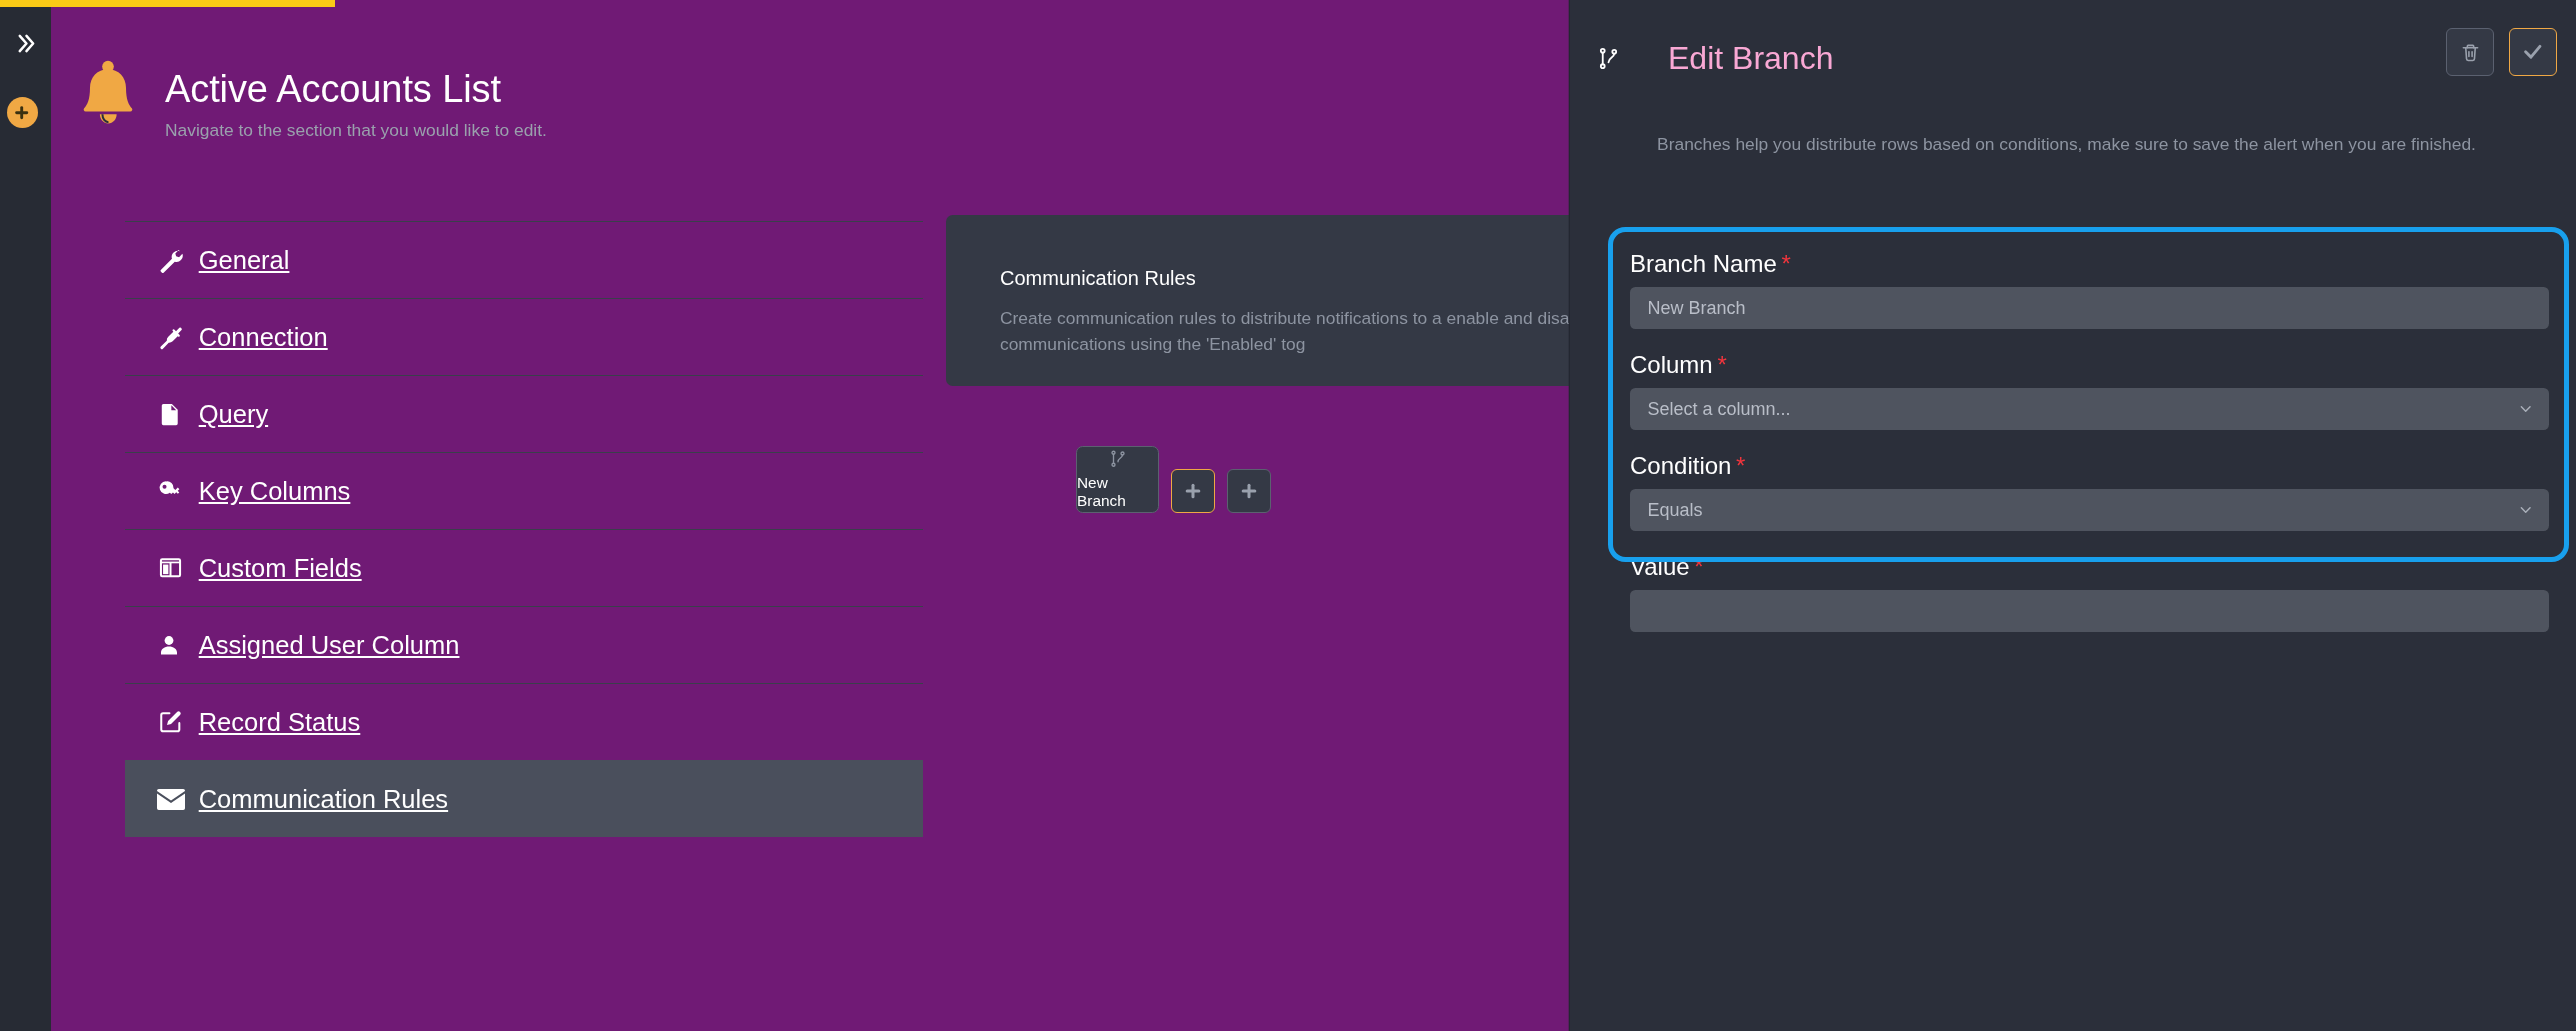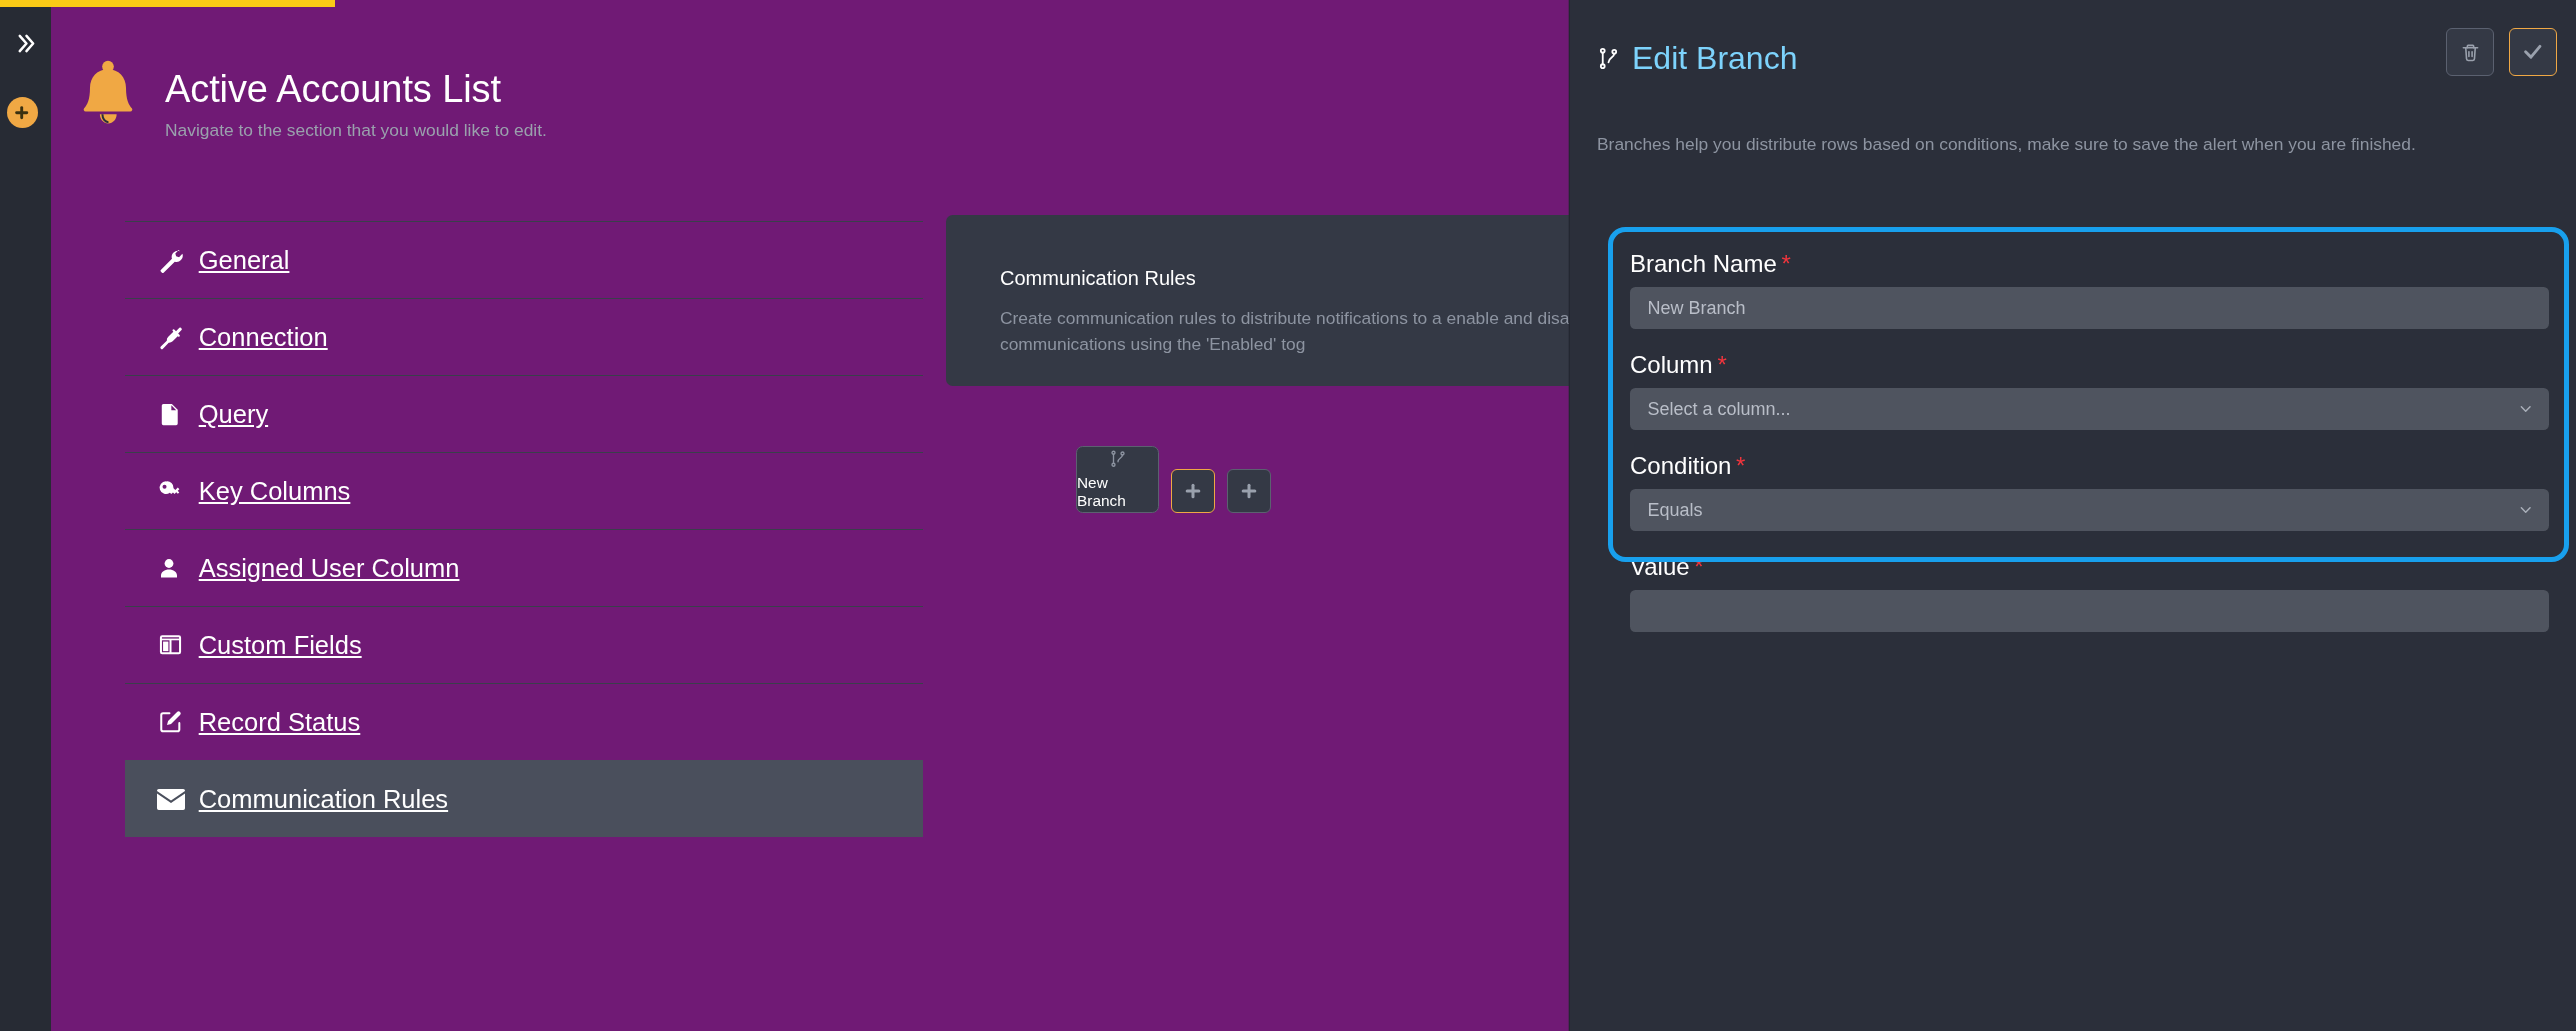--- a/index.html
+++ b/index.html
@@ -110,7 +110,7 @@
   .rp-head { position:absolute; left:27px; top:42px; display:flex; align-items:center; }
   .rp-head .hicon { color:#ffffff; margin-right:12px; display:flex; }
   .rp-head .hicon svg { display:block; }
-  .rp-title { font-size:32px; color:#7dd3fc; font-weight:400; line-height:1; }
+  .rp-title { font-size:32px; color:#f9a8d4; font-weight:400; line-height:1;margin-left:36px; }
 
   .rp-actions { position:absolute; right:19px; top:28px; display:flex; }
   .actbtn {

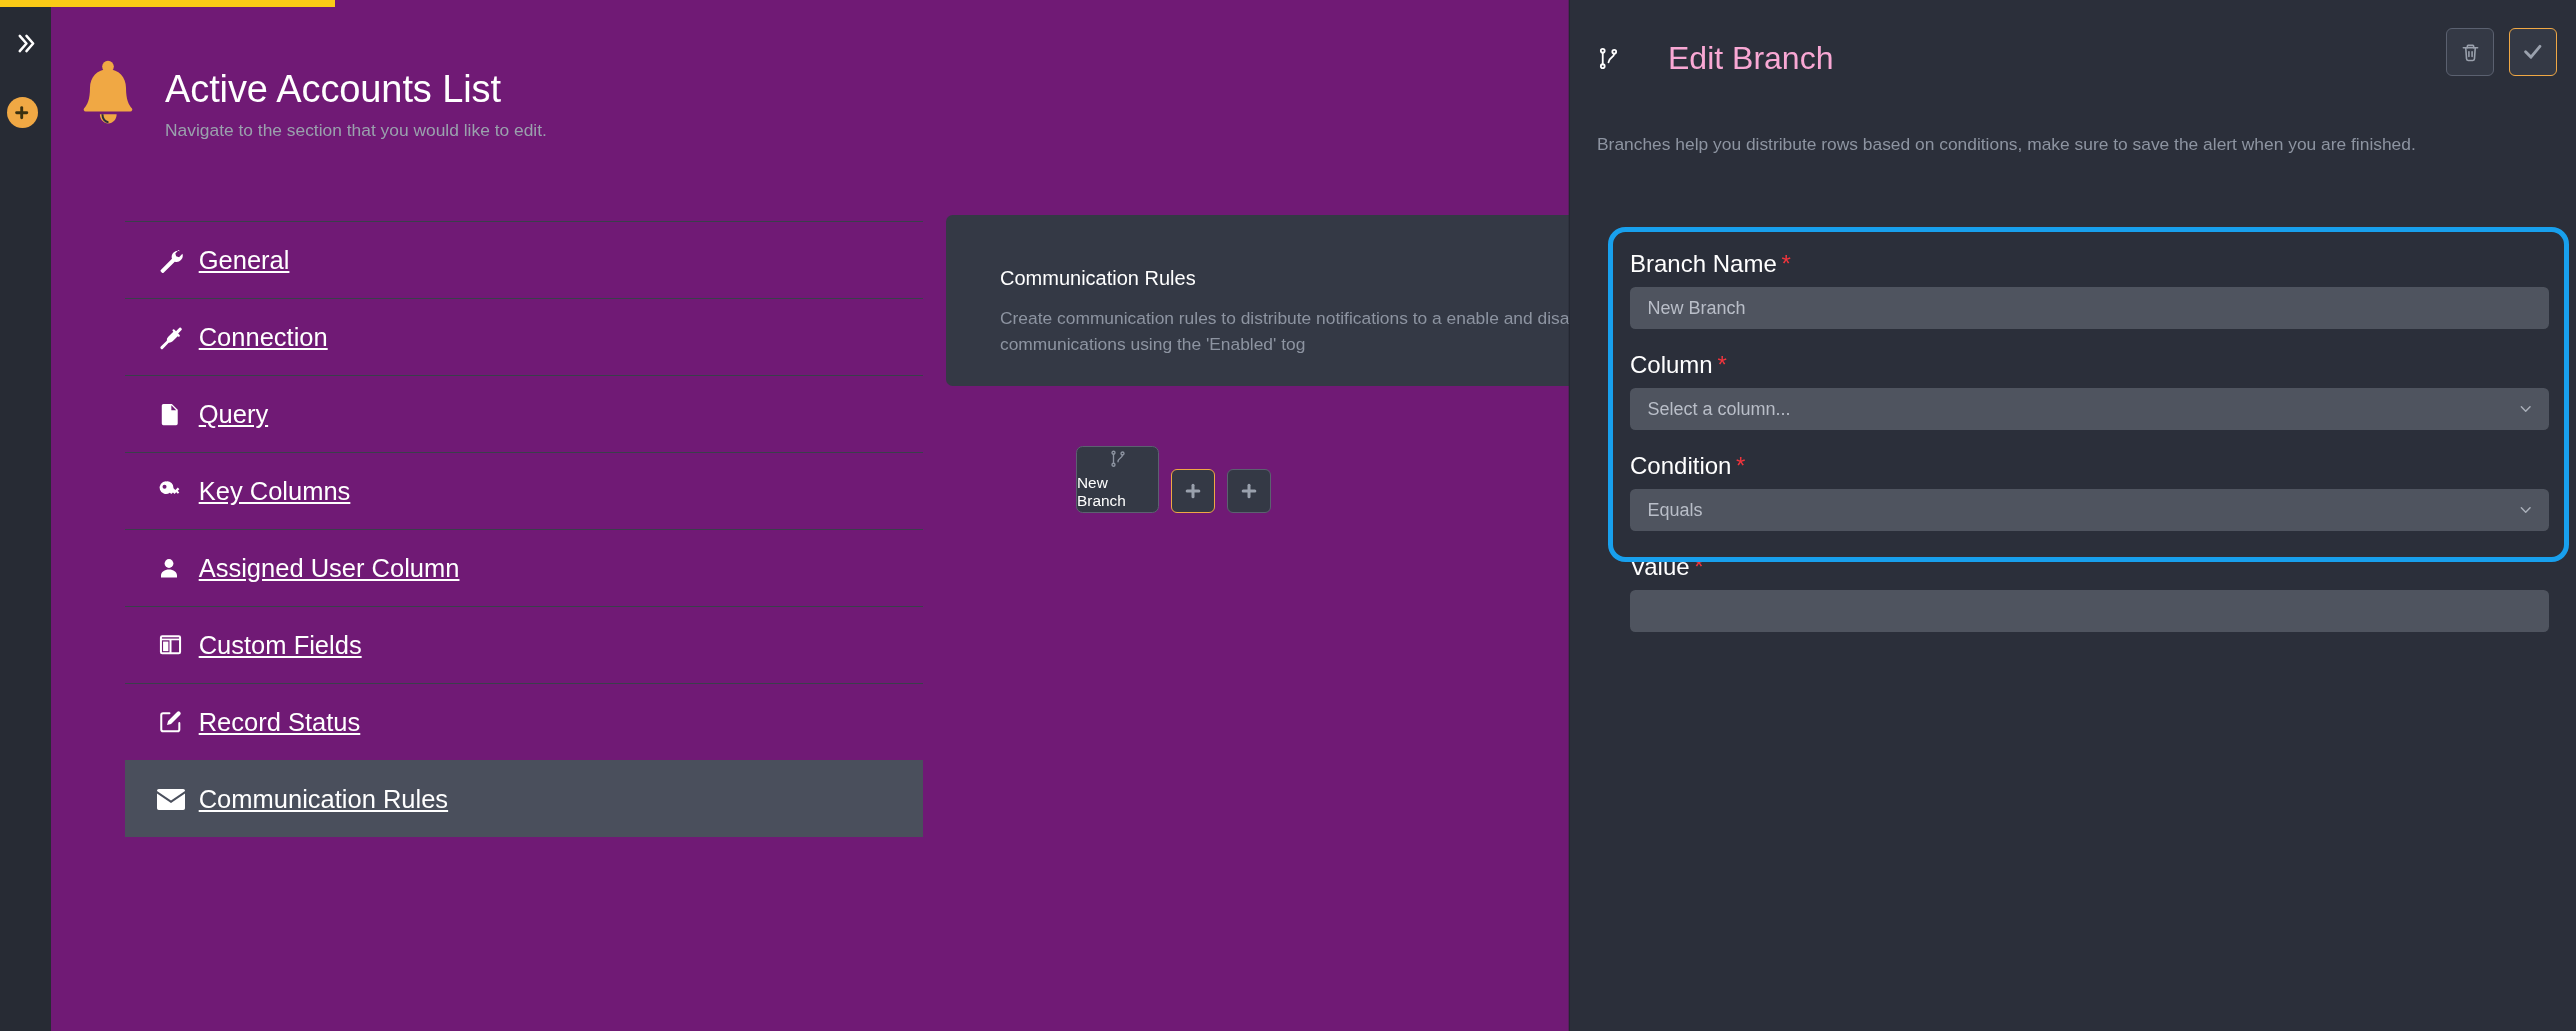--- a/index.html
+++ b/index.html
@@ -123,7 +123,7 @@
 
   .rp-desc {
     position:absolute; left:27px; top:131px; width:939px;
-    font-size:17.4px; color:#8d94a1; line-height:1.55;
+    font-size:17.4px; color:#8d94a1; line-height:1.55;text-align:center;
   }
 
   

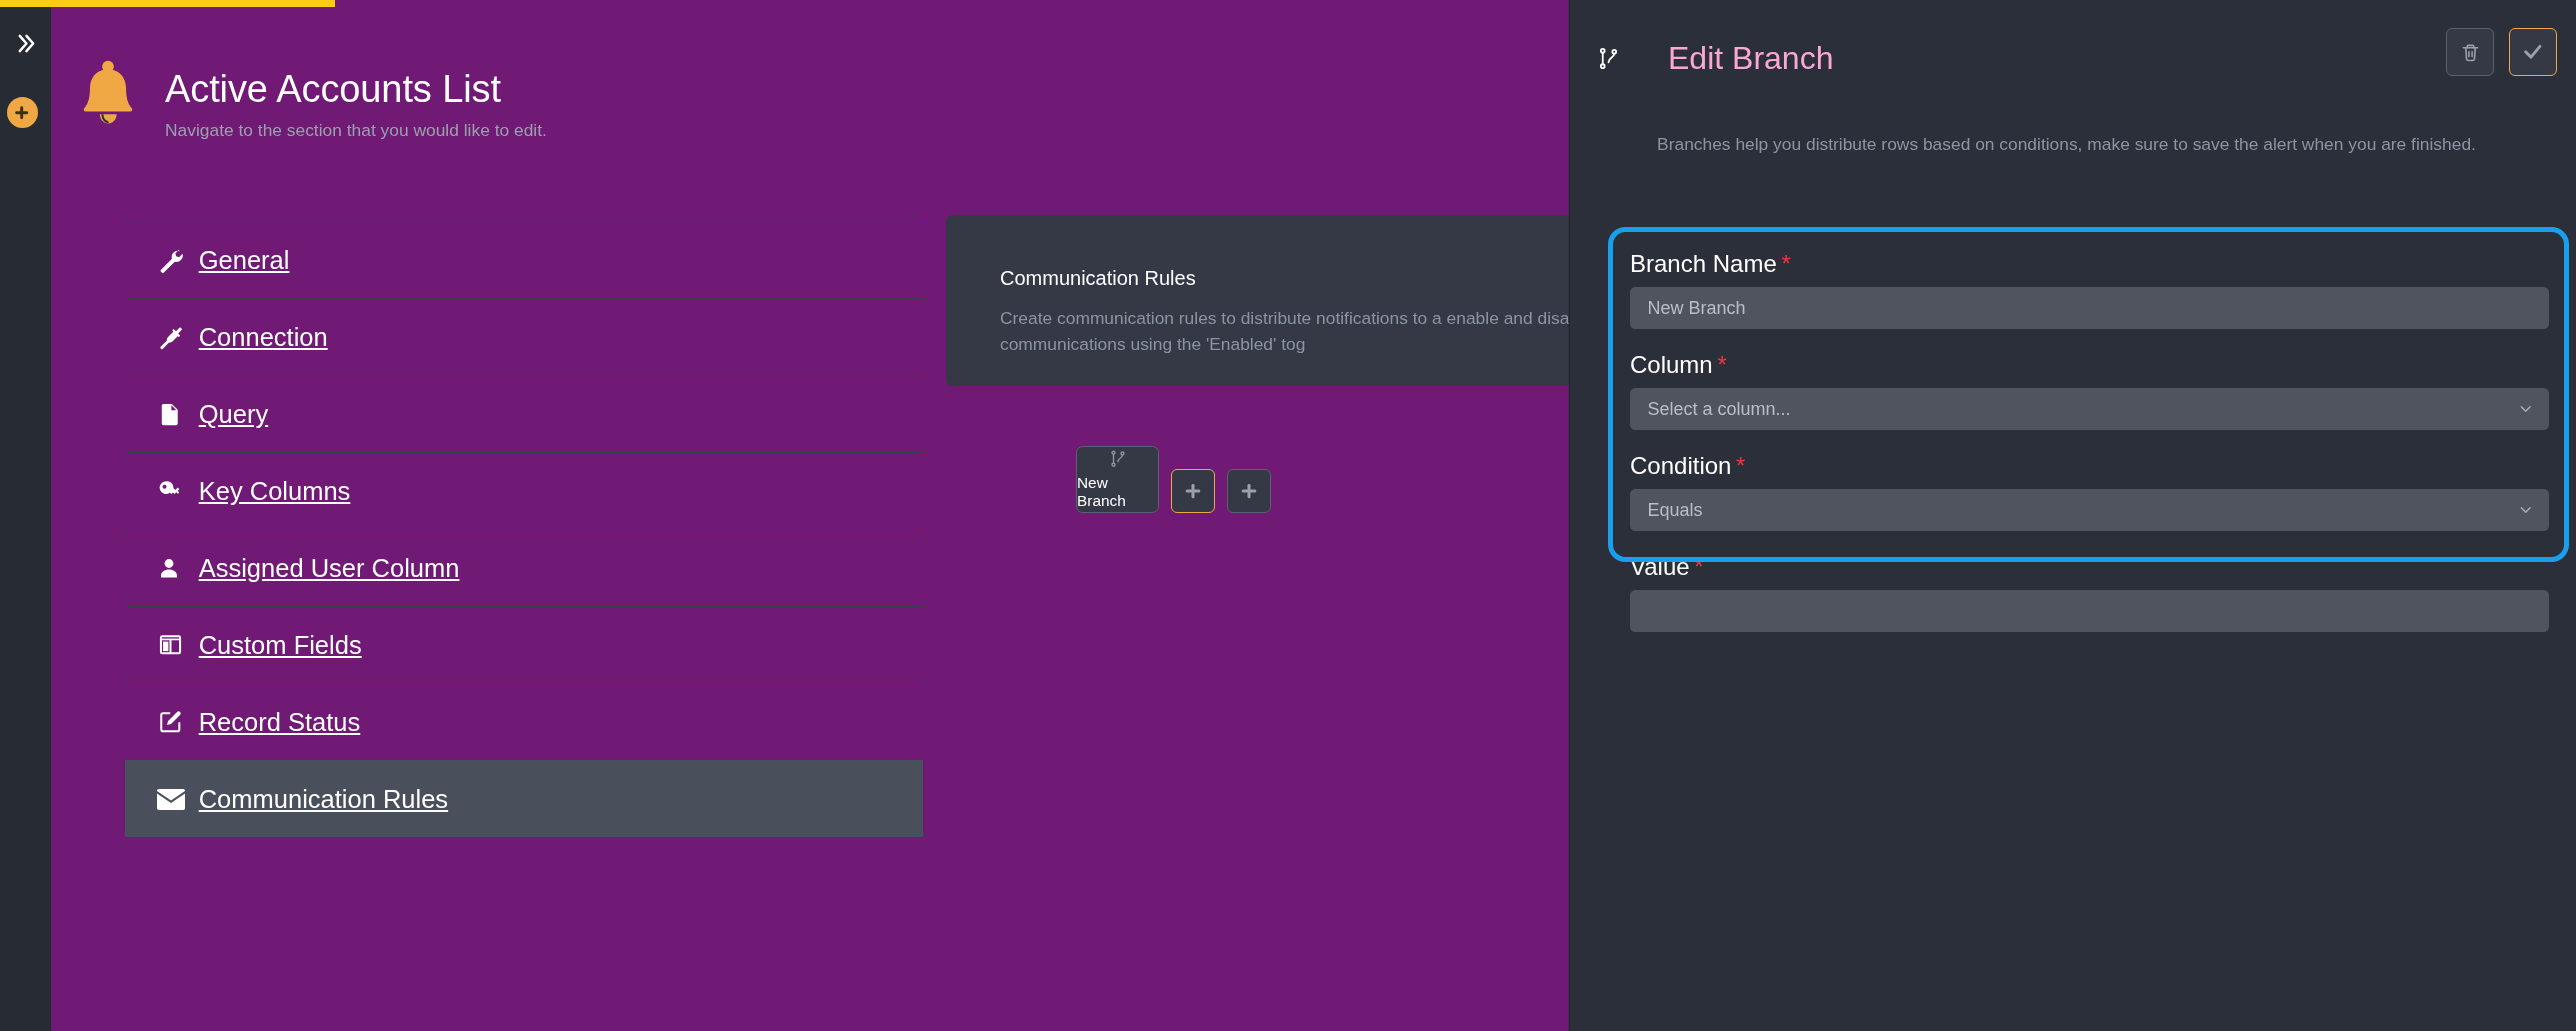--- a/index.html
+++ b/index.html
@@ -231,15 +231,6 @@
         </div>
         <div class="navrow">
           <span class="nav-icon">
-            <svg width="24" height="27" viewBox="0 0 24 24" fill="currentColor">
-              <circle cx="12" cy="7" r="4.4"></circle>
-              <path d="M12 13c-4.4 0-8 2.6-8 5.8V21h16v-2.2c0-3.2-3.6-5.8-8-5.8z"></path>
-            </svg>
-          </span>
-          <span class="nav-label">Assigned User Column</span>
-        </div>
-        <div class="navrow">
-          <span class="nav-icon">
             <svg width="27" height="25.5" viewBox="0 0 24 24" fill="none" stroke="currentColor" stroke-width="1.9">
               <rect x="3" y="4" width="18" height="16" rx="1.2"></rect>
               <line x1="12" y1="7" x2="12" y2="20"></line>
@@ -248,6 +239,15 @@
             </svg>
           </span>
           <span class="nav-label">Custom Fields</span>
+        </div>
+        <div class="navrow">
+          <span class="nav-icon">
+            <svg width="24" height="27" viewBox="0 0 24 24" fill="currentColor">
+              <circle cx="12" cy="7" r="4.4"></circle>
+              <path d="M12 13c-4.4 0-8 2.6-8 5.8V21h16v-2.2c0-3.2-3.6-5.8-8-5.8z"></path>
+            </svg>
+          </span>
+          <span class="nav-label">Assigned User Column</span>
         </div>
         <div class="navrow">
           <span class="nav-icon">

